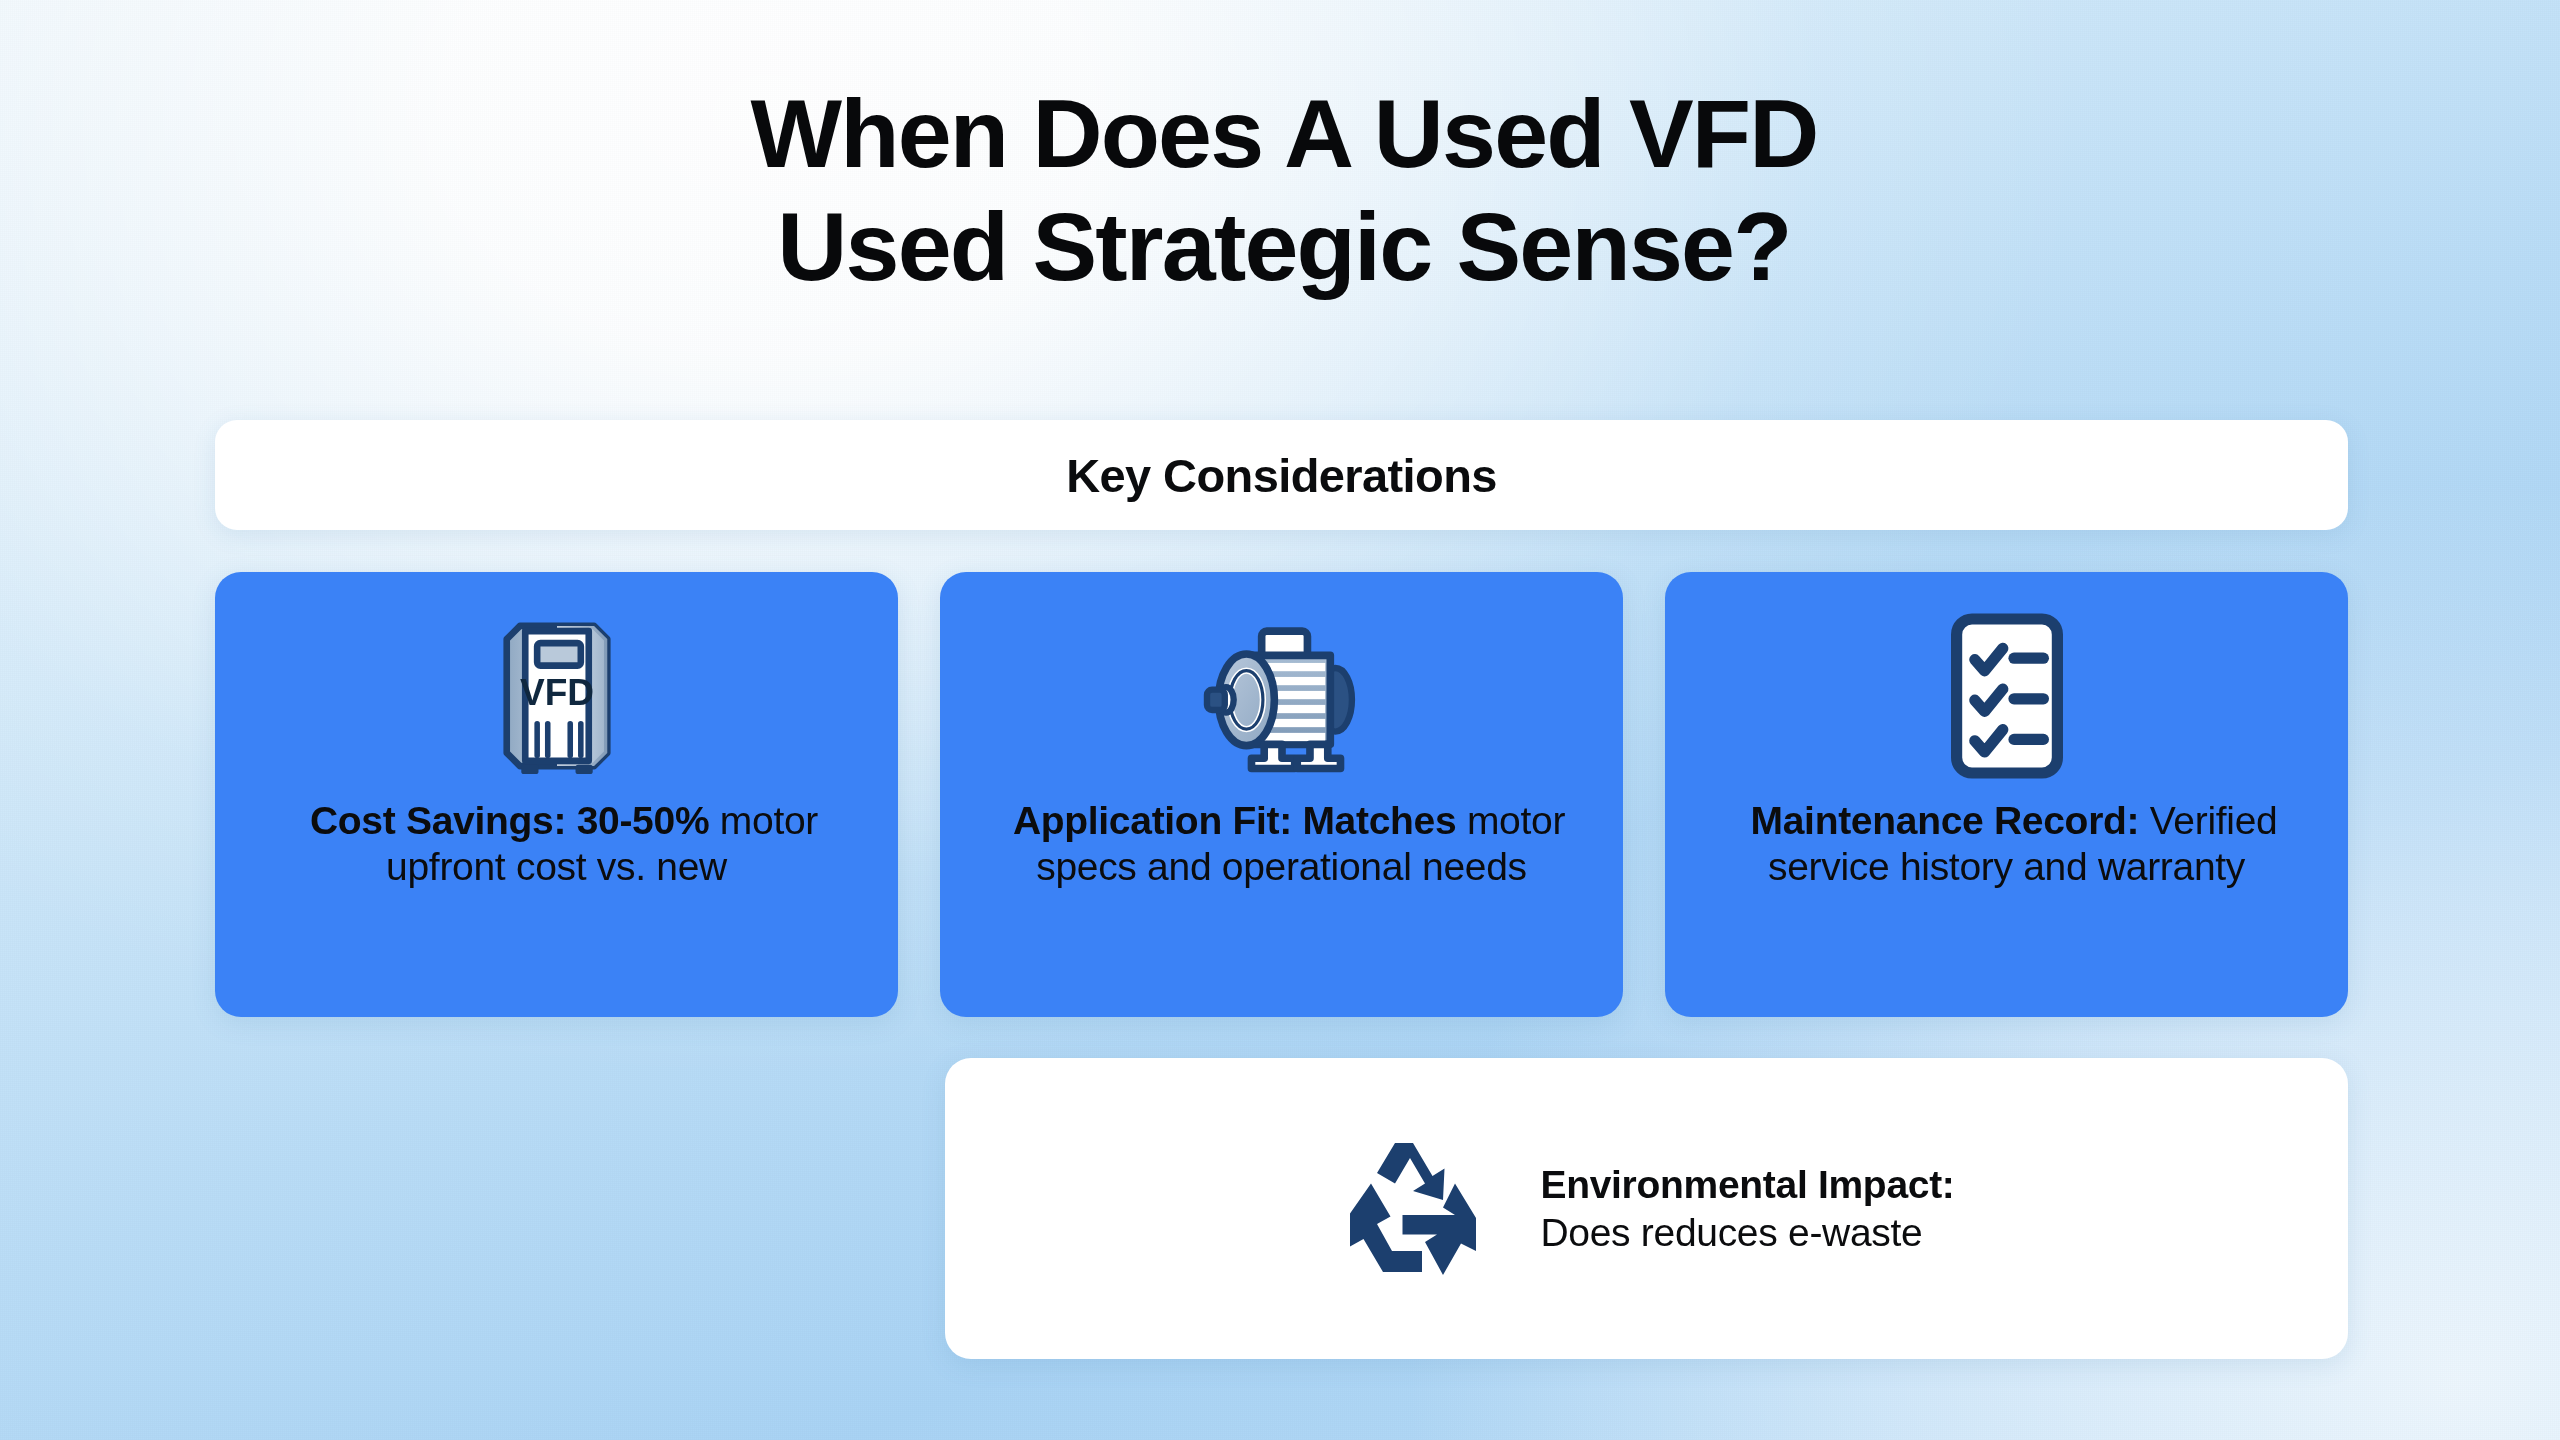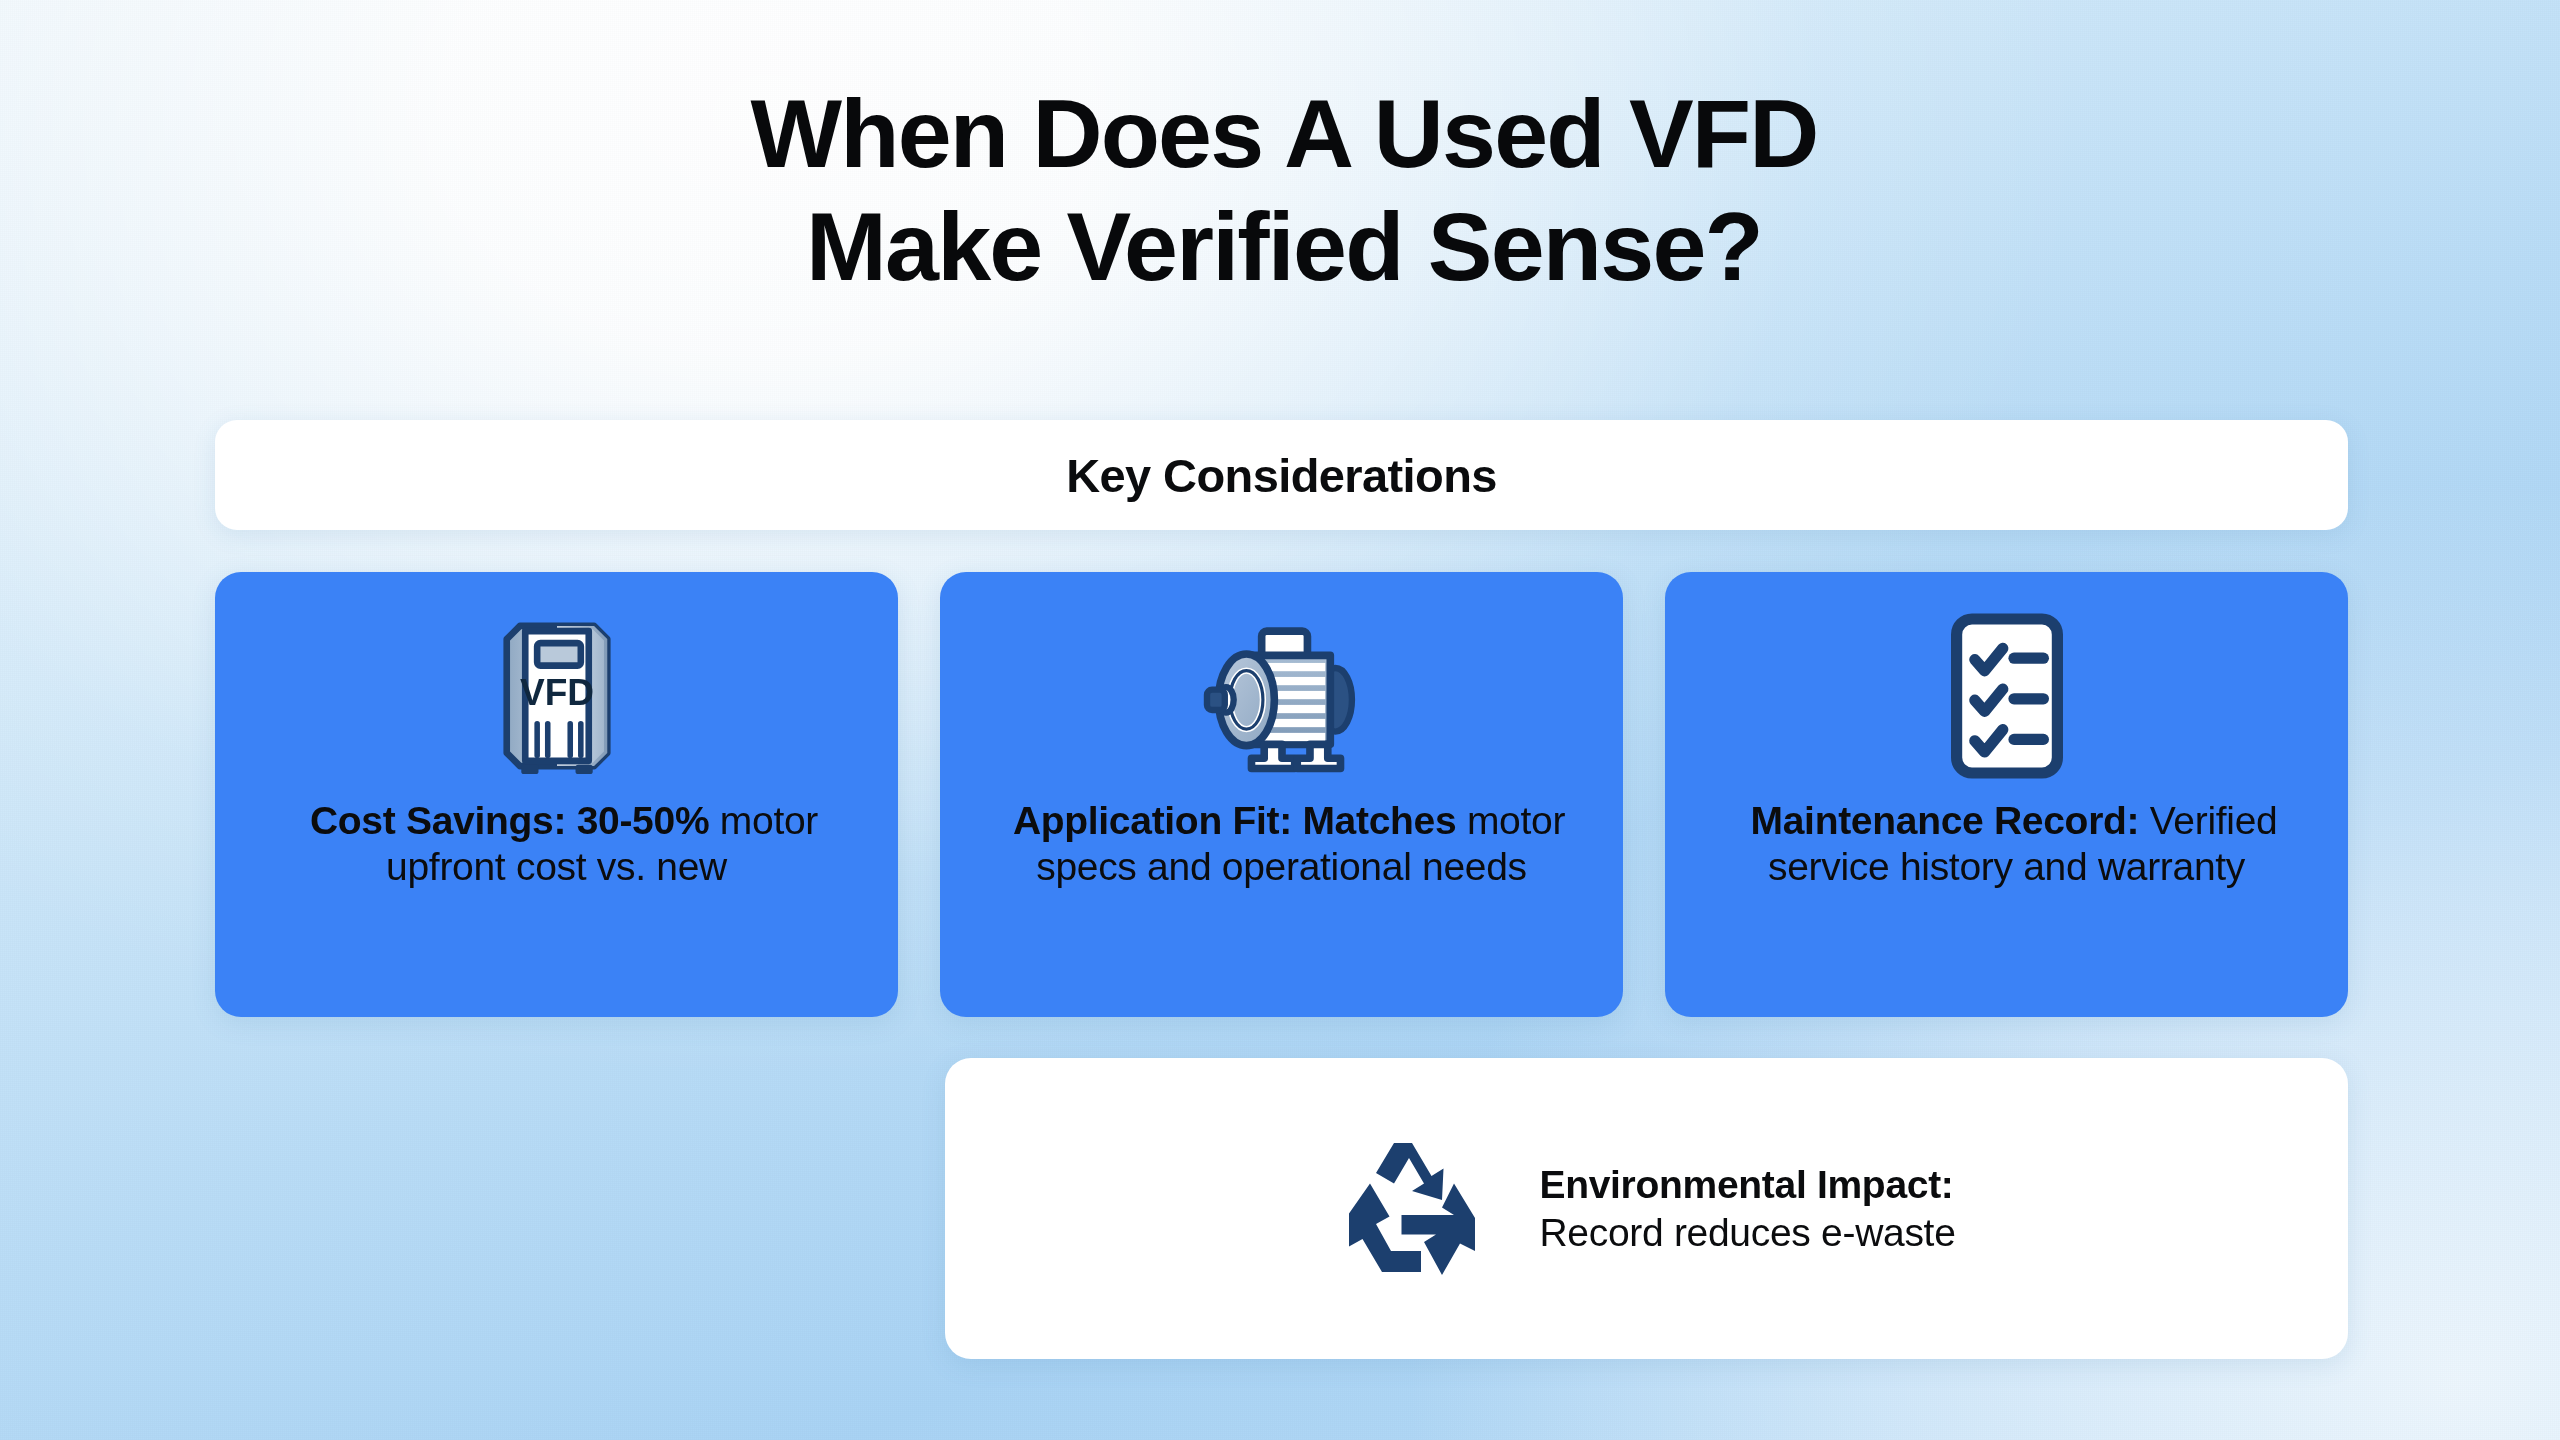--- a/index.html
+++ b/index.html
@@ -177,7 +177,7 @@
 
 <div id="title-block">
   <div class="title-line">When Does A Used VFD</div>
-  <div class="title-line">Make Verified Sense?</div>
+  <div class="title-line">Used Strategic Sense?</div>
 </div>
 
 <div id="banner-card">

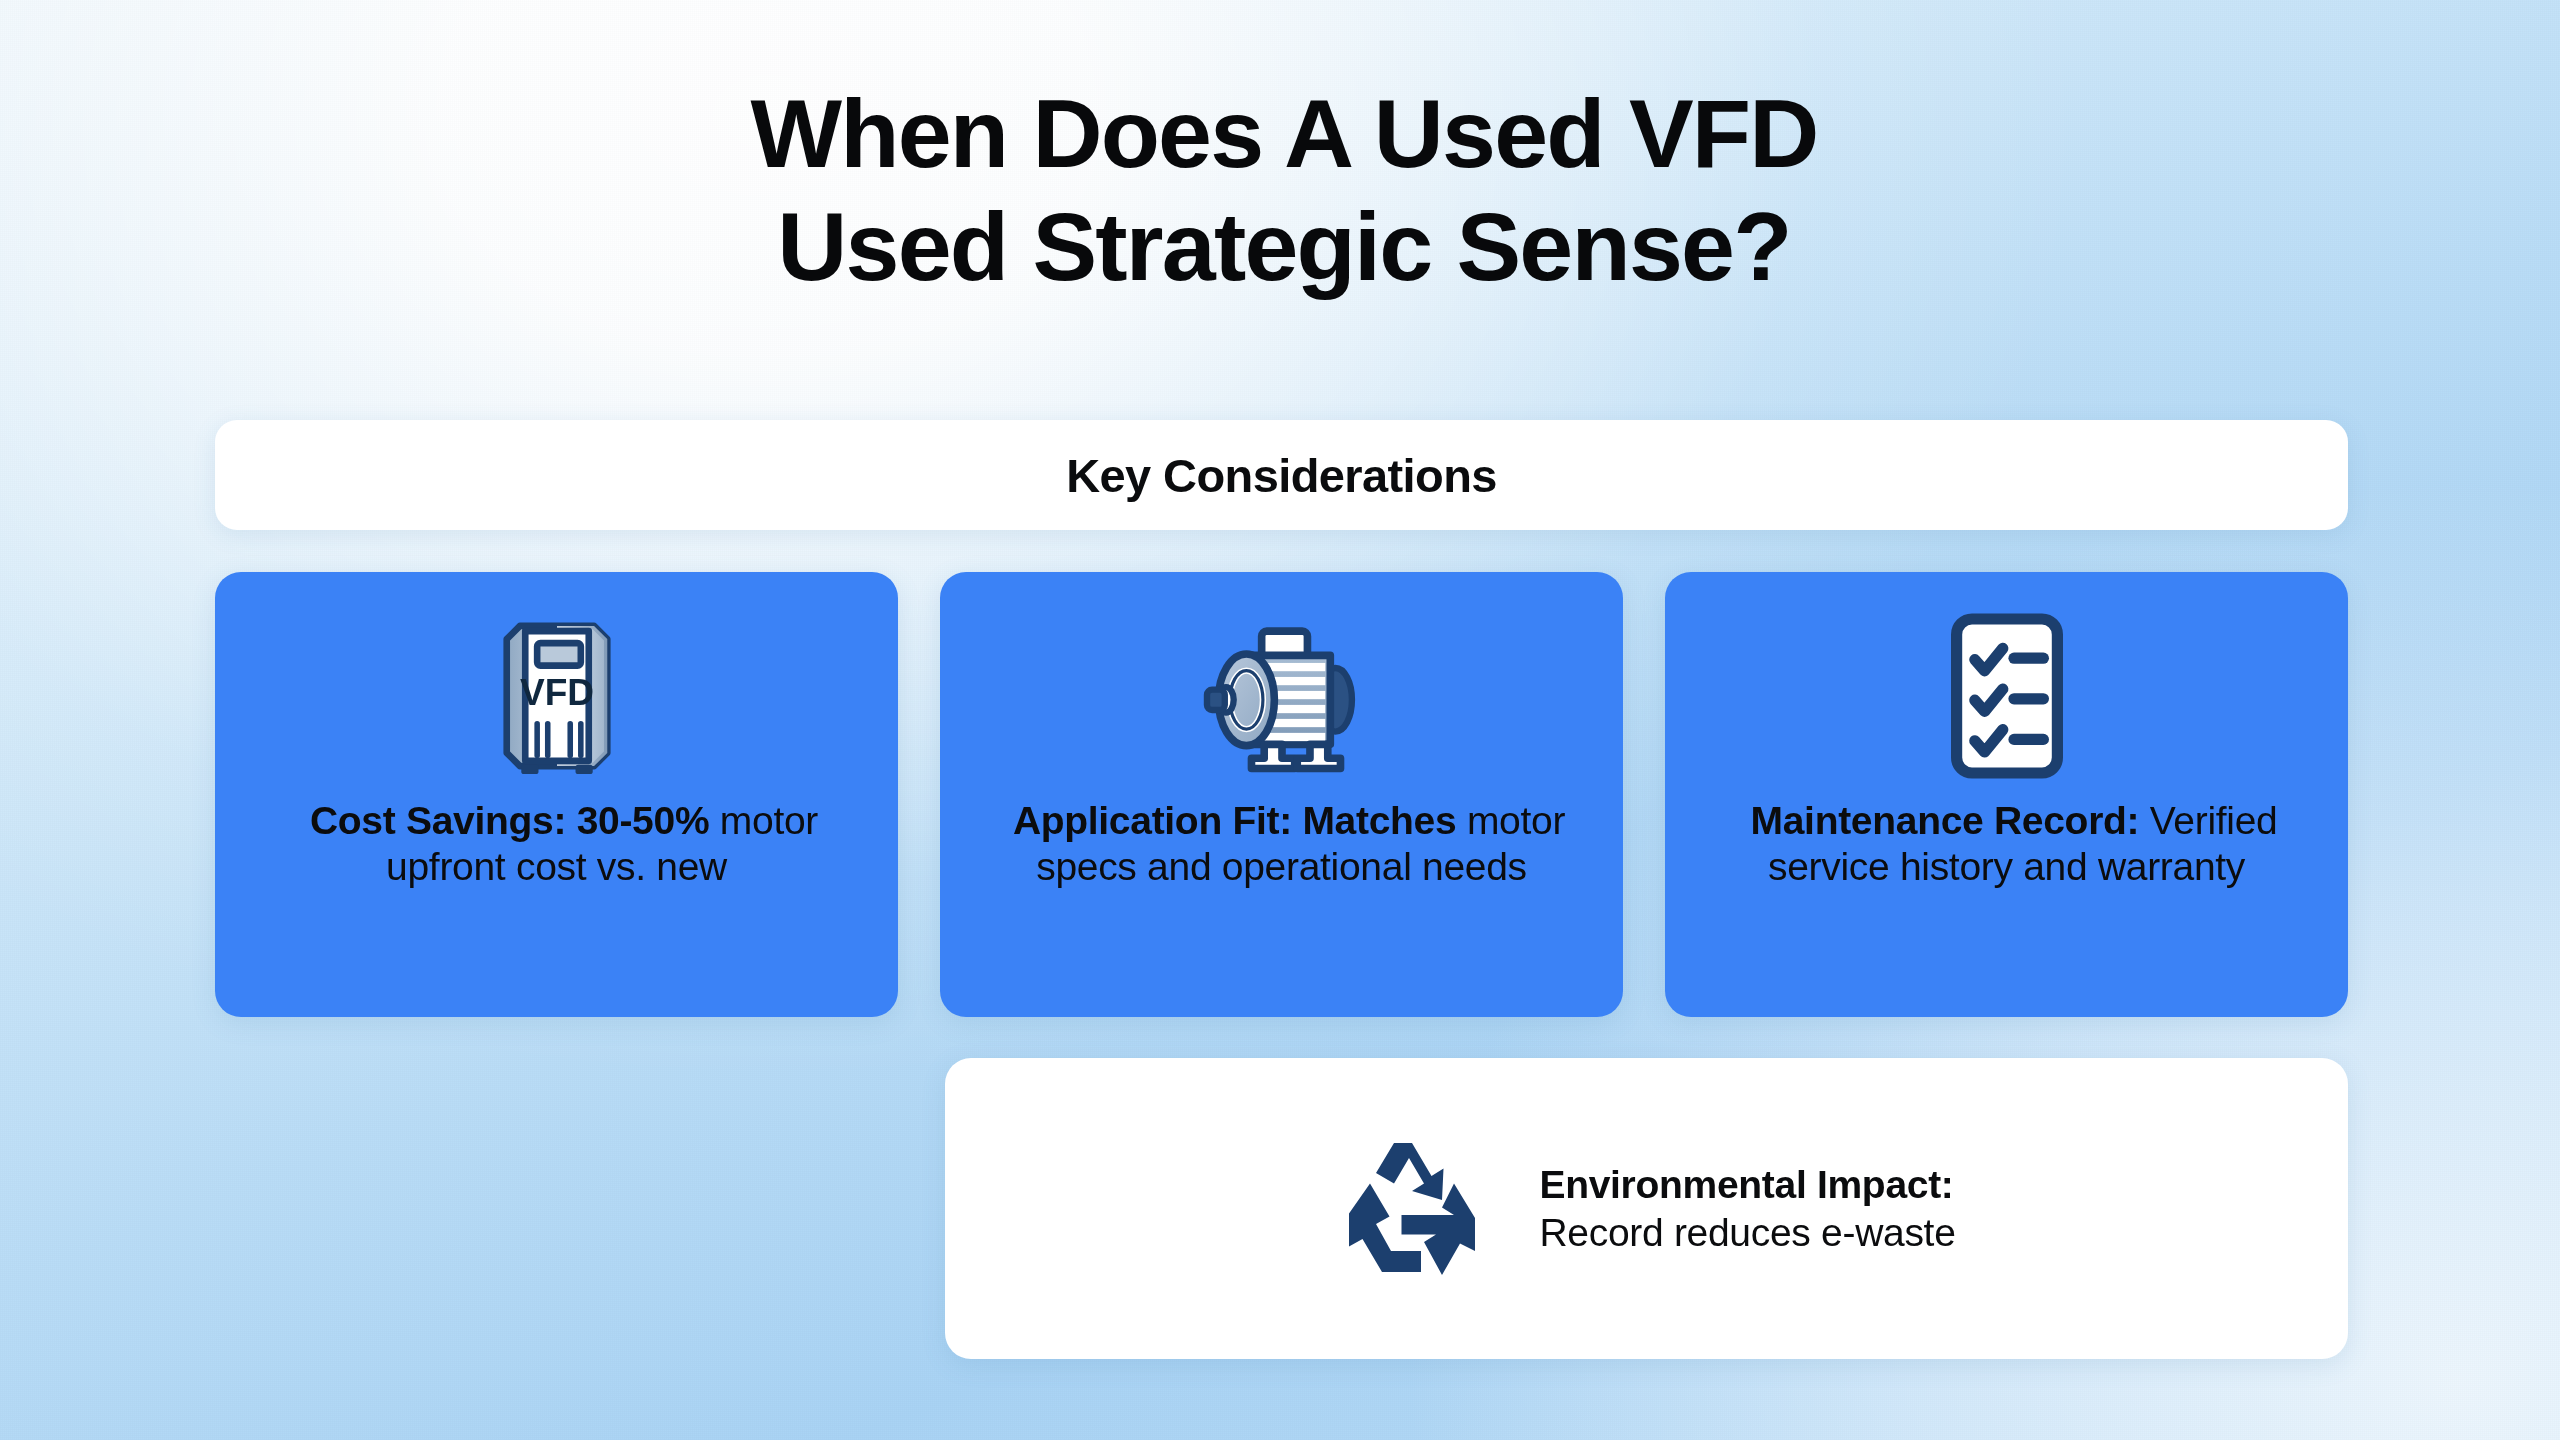--- a/index.html
+++ b/index.html
@@ -315,7 +315,7 @@
   </div>
   <div id="bottom-text">
     <div class="lead">Environmental Impact:</div>
-    <div>Record reduces e-waste</div>
+    <div>Does reduces e-waste</div>
   </div>
 </div>
 

